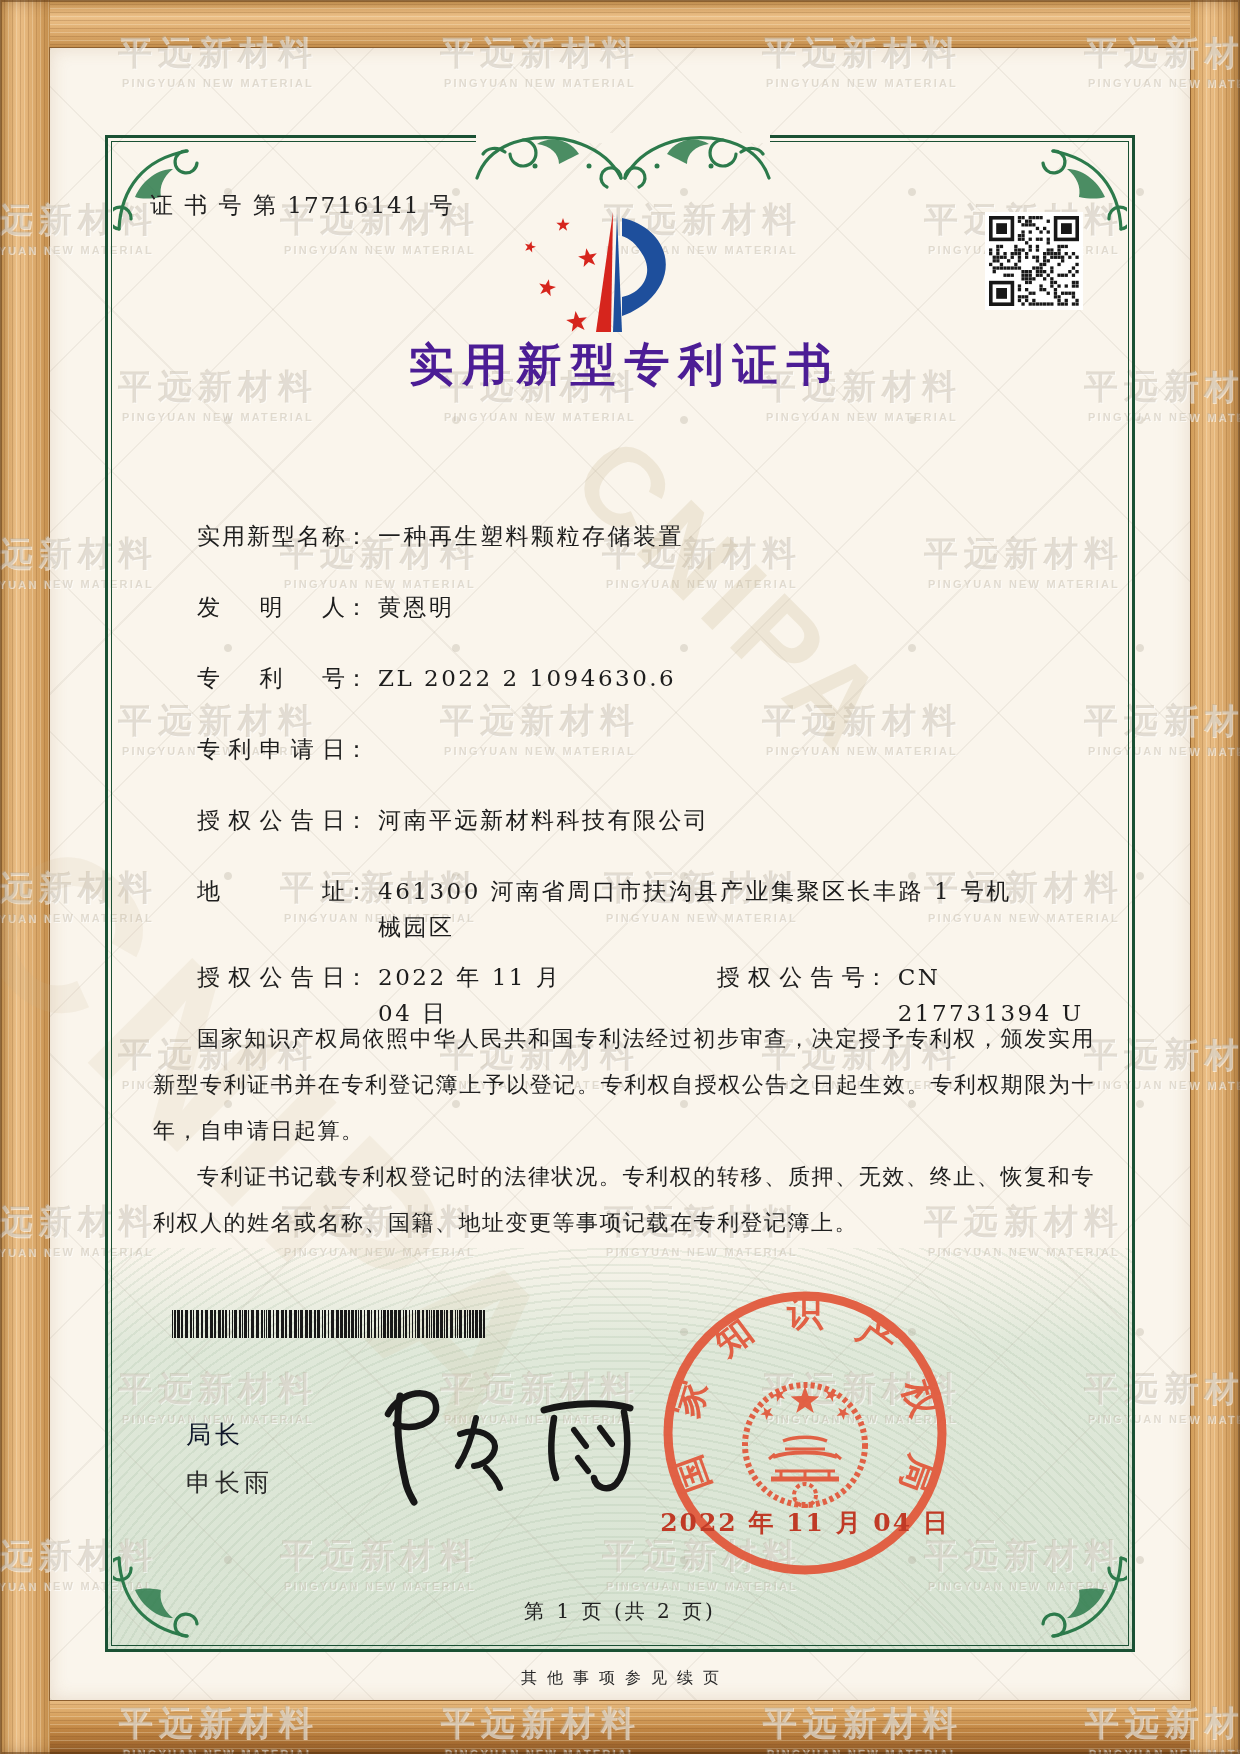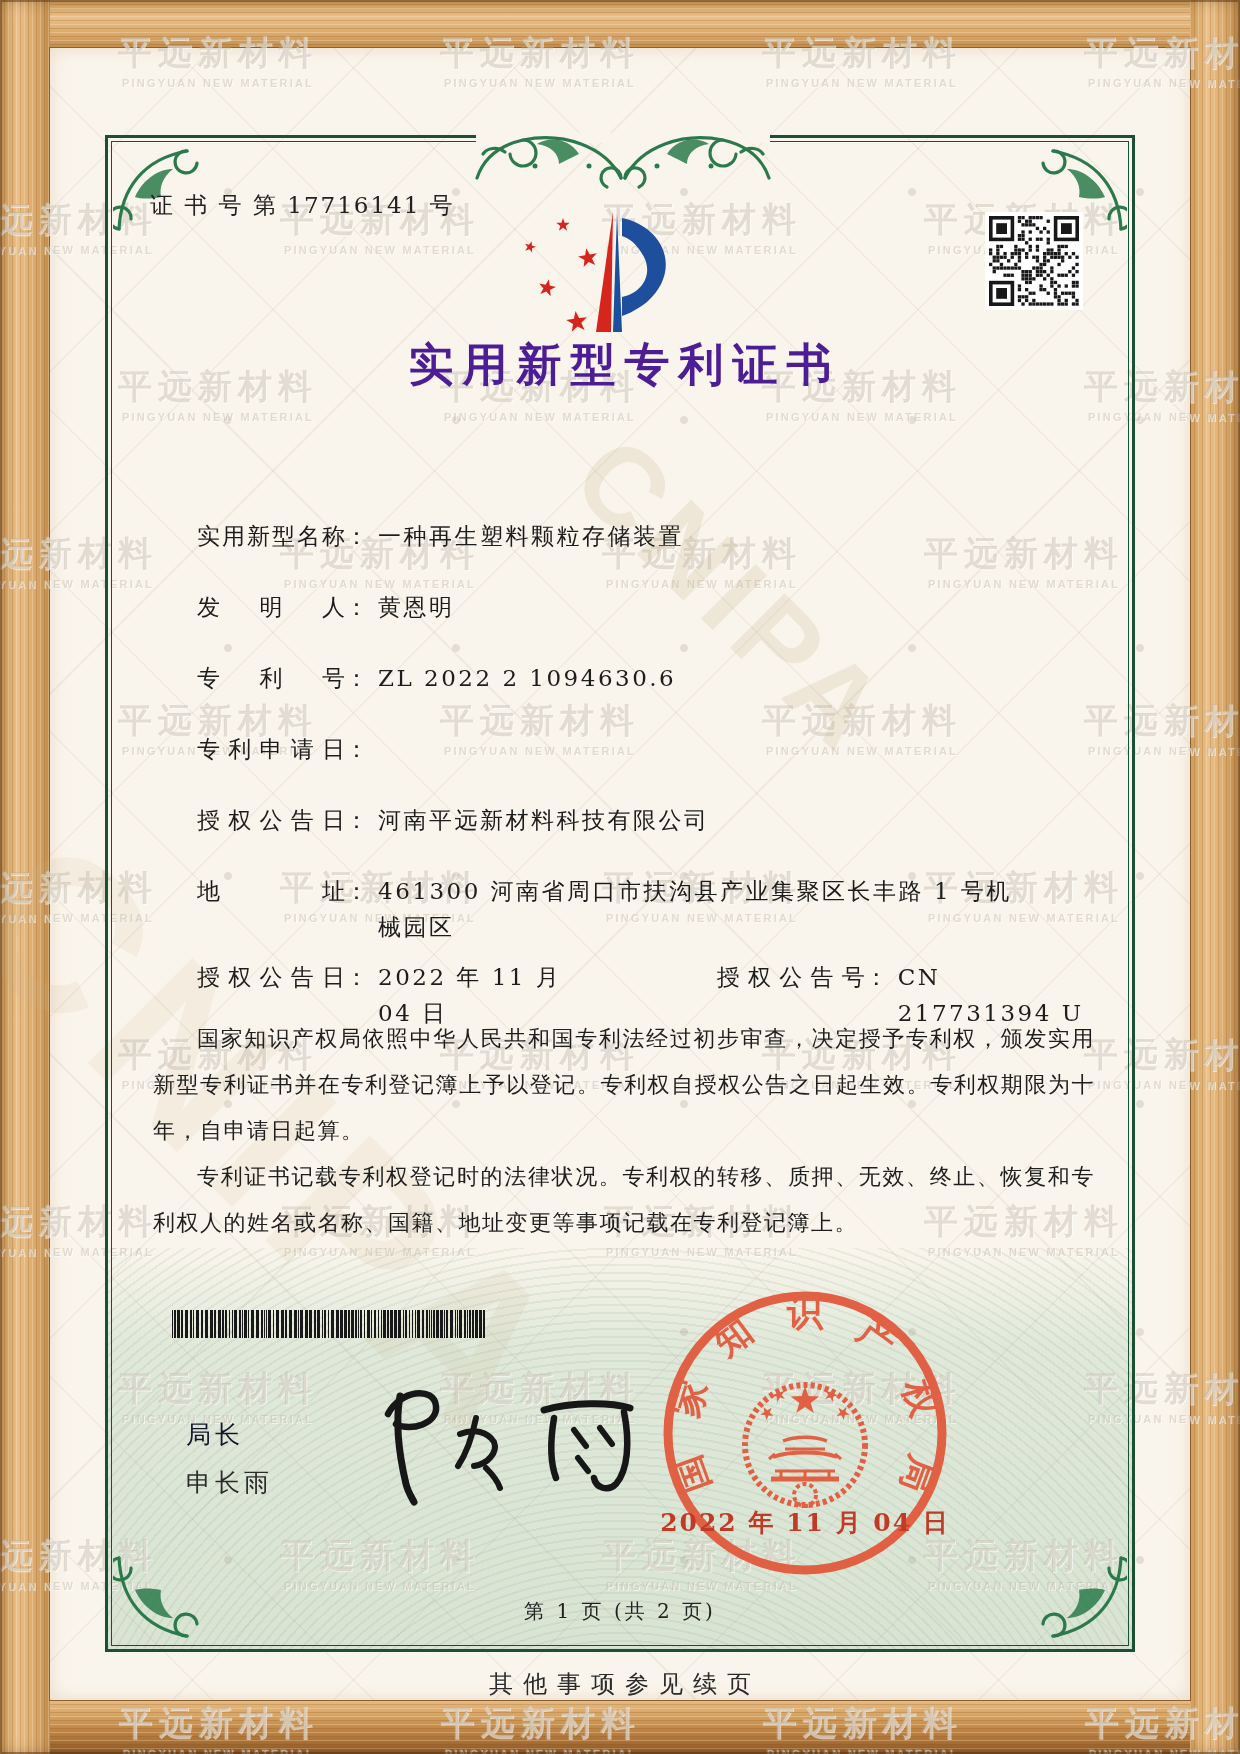--- a/index.html
+++ b/index.html
@@ -103,7 +103,7 @@
     font-size:20px;letter-spacing:3px;color:#222;}
 
   .note{position:absolute;left:0;right:0;top:1668px;z-index:11;text-align:center;
-    font-size:24px;letter-spacing:10px;text-indent:10px;color:#2a2a2a;}
+    font-size:16px;letter-spacing:10px;text-indent:10px;color:#2a2a2a;}
 </style>
 </head>
 <body>

